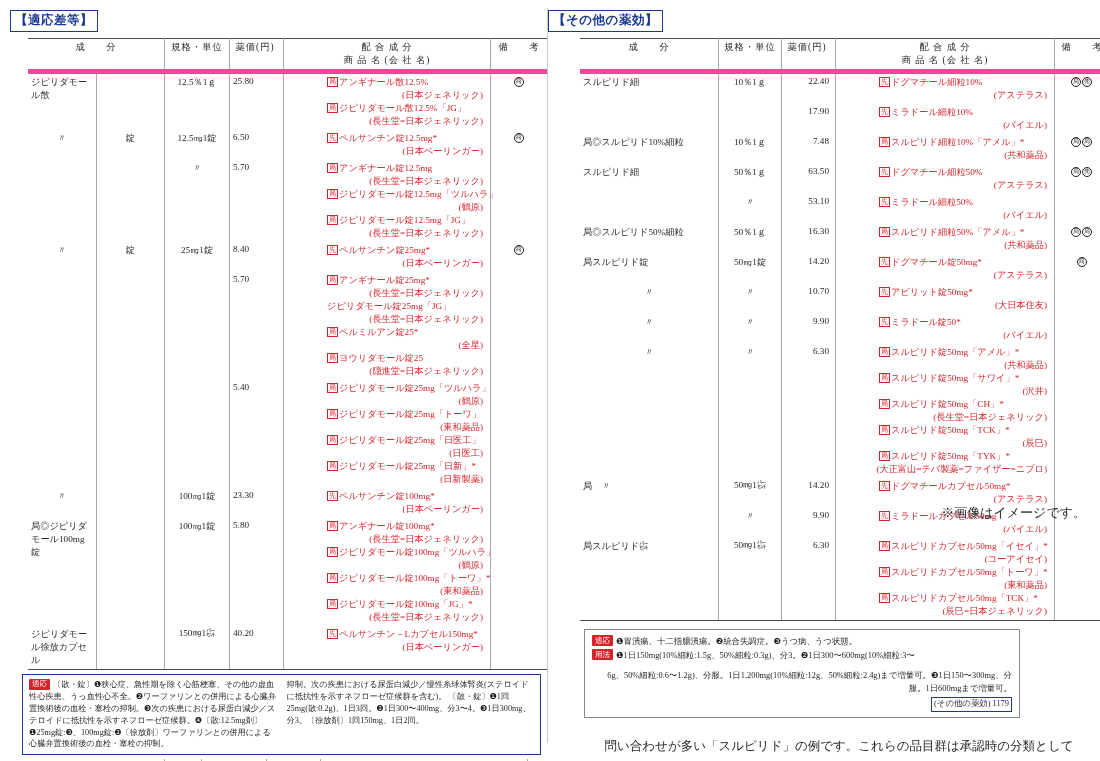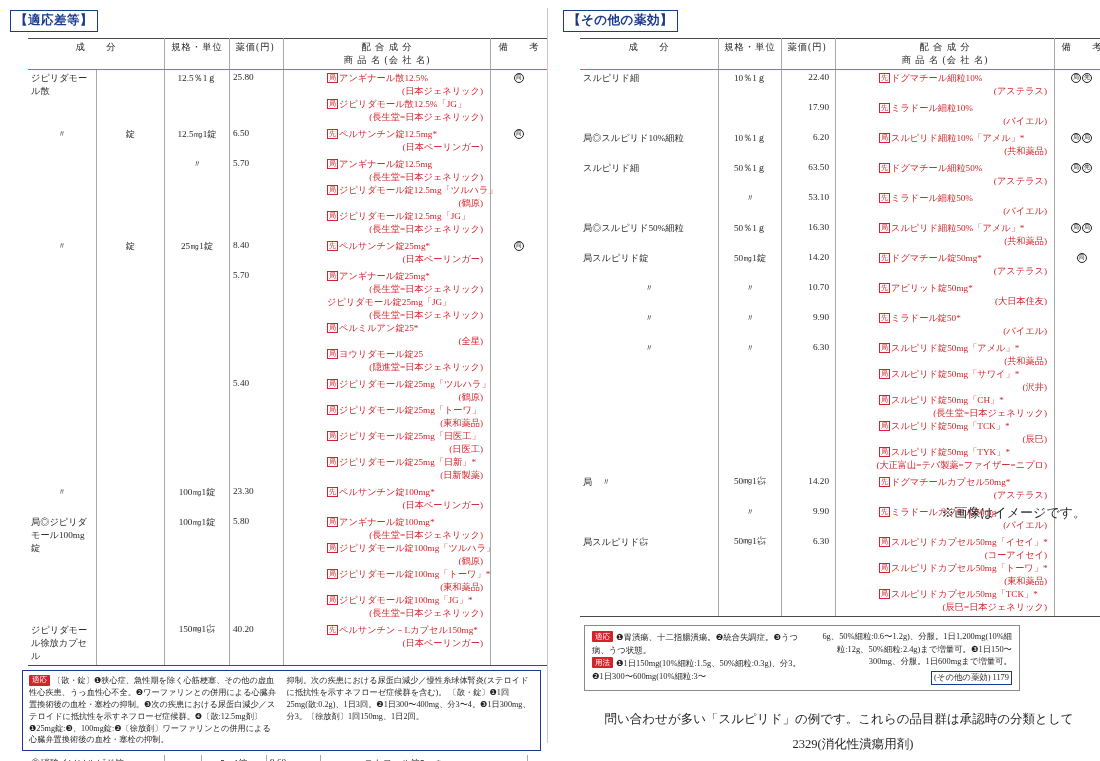--- a/index.html
+++ b/index.html
@@ -26,7 +26,7 @@
     padding:1px 4px 2px 4px;letter-spacing:0.5px;
   }
   .title-wrap{margin:10px 0 6px 10px;}
-  .title-wrap.right{margin-left:15px;}
+  .title-wrap.right{margin-left:0;}
 
   table.price{
     border-collapse:collapse;

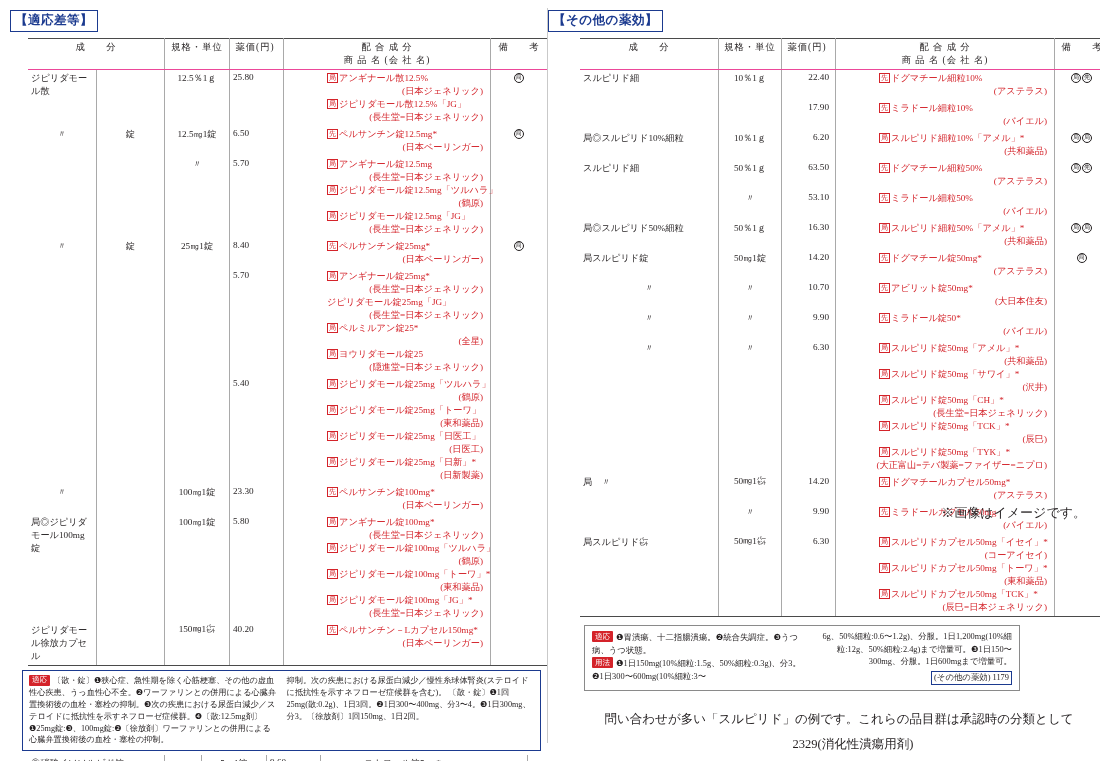--- a/index.html
+++ b/index.html
@@ -41,7 +41,7 @@
   }
   thead th{
     border-top:1.4px solid #4a4a4a;
-    border-bottom:1px solid #ec4899;
+    border-bottom:5px solid #ec4899;
     font-weight:normal;
     text-align:center;
     font-size:9.3px;

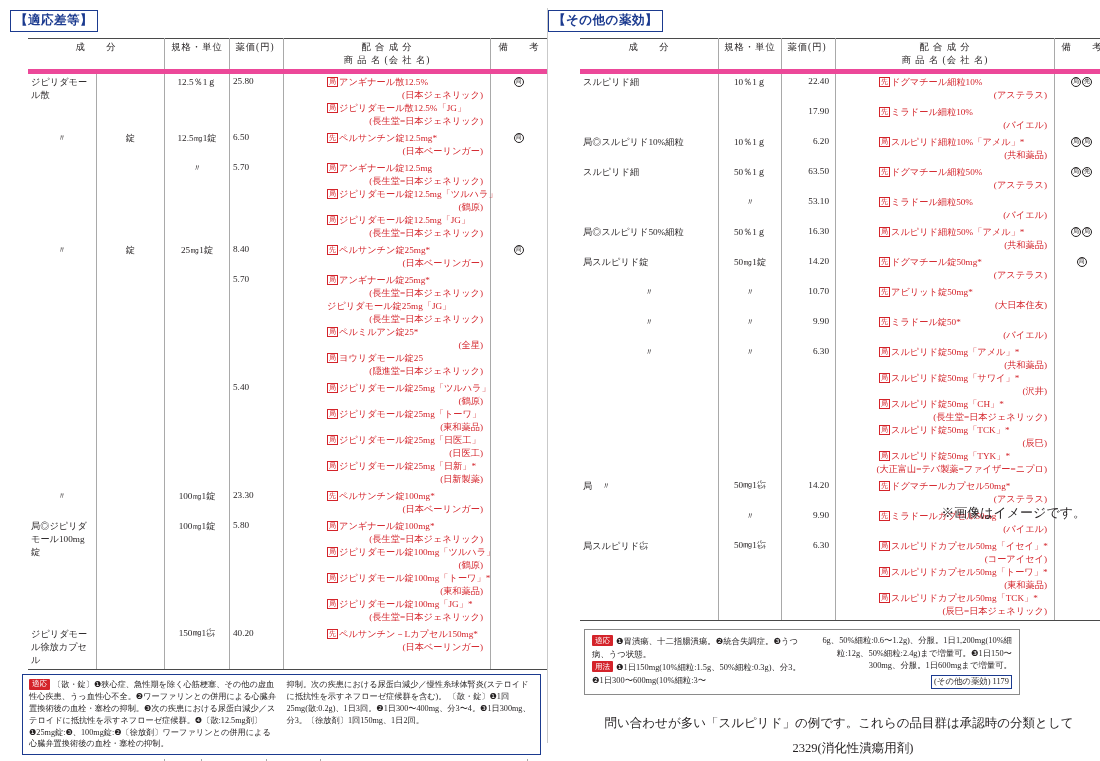--- a/index.html
+++ b/index.html
@@ -331,7 +331,7 @@
           <tr>
             <td class="r-seibun edge-l">局◎スルピリド10%細粒</td>
             <td class="r-kikaku">10％1ｇ</td>
-            <td class="r-yakka">6.20</td>
+            <td class="r-yakka">7.48</td>
             <td class="r-haigo">
               <div class="prod"><span class="name-line red"><span class="bdg bdg-r">局</span>スルピリド細粒10%「アメル」*</span><span class="maker">(共和薬品)</span></div>
             </td>

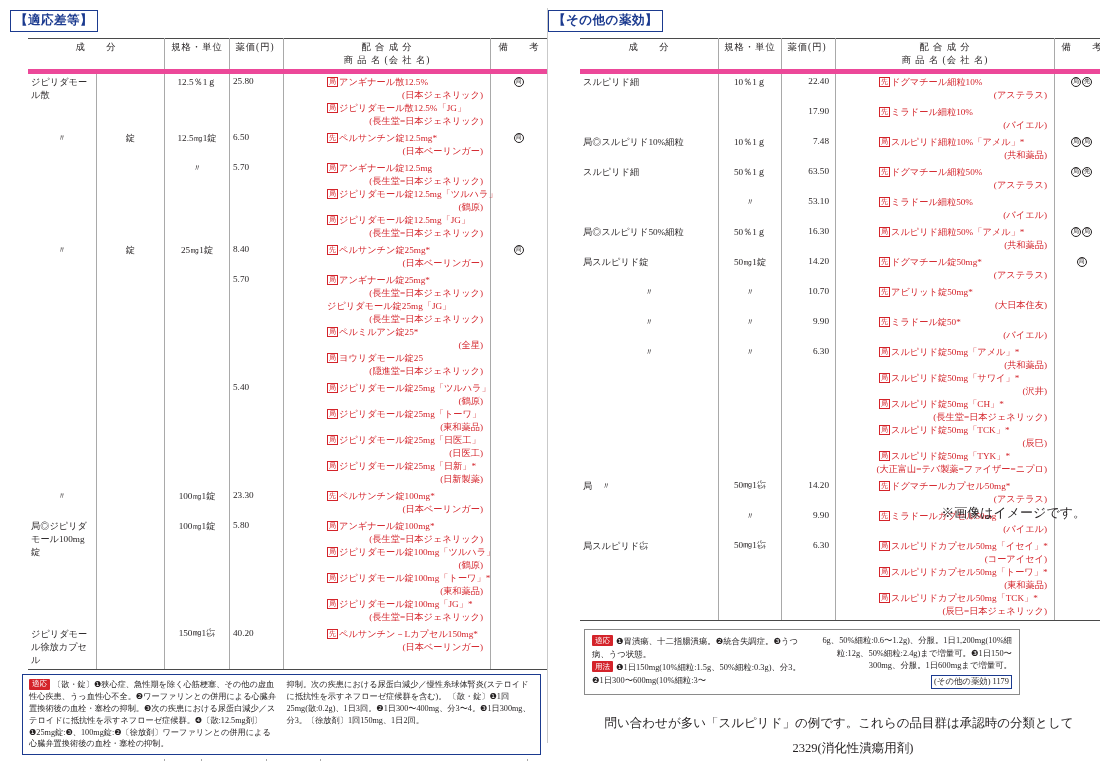--- a/index.html
+++ b/index.html
@@ -114,7 +114,7 @@
     font-size:7.5px;padding:0 3px;margin-right:3px;border-radius:1px;
     vertical-align:1px;
   }
-  .r-note-box .cols{display:flex;gap:0;}
+  .r-note-box .cols{display:flex;gap:8px;flex-direction:column;}
   .r-note-box .cols>div:first-child{flex:1.05;}
   .r-note-box .cols>div:last-child{flex:1;text-align:right;}
   .hl{border:1.4px solid #1b3a8f;display:inline-block;padding:0 2px;}

